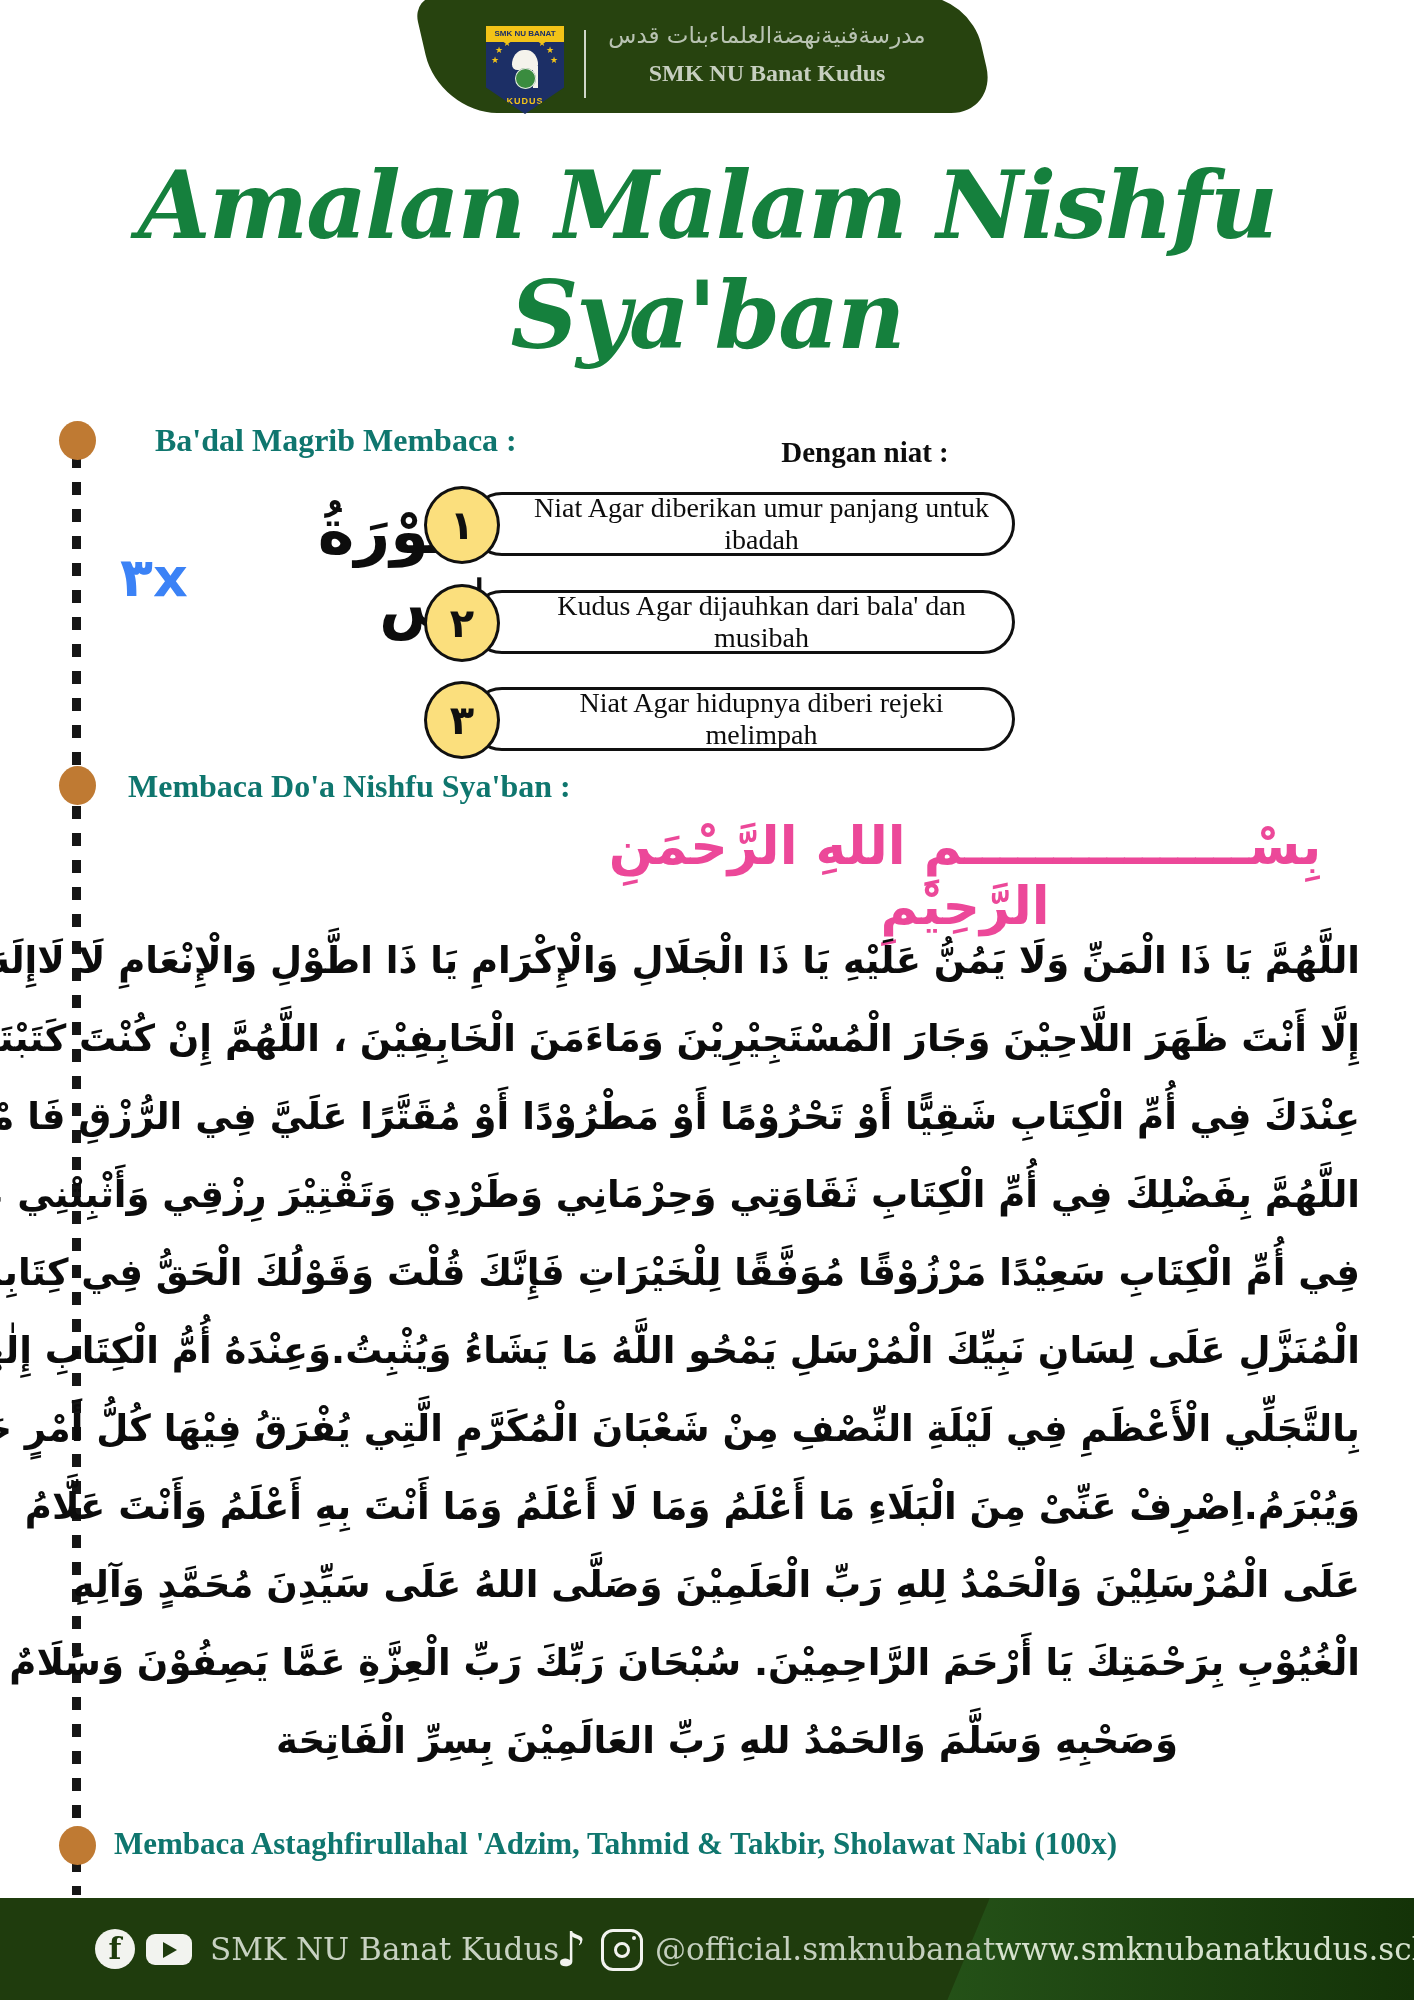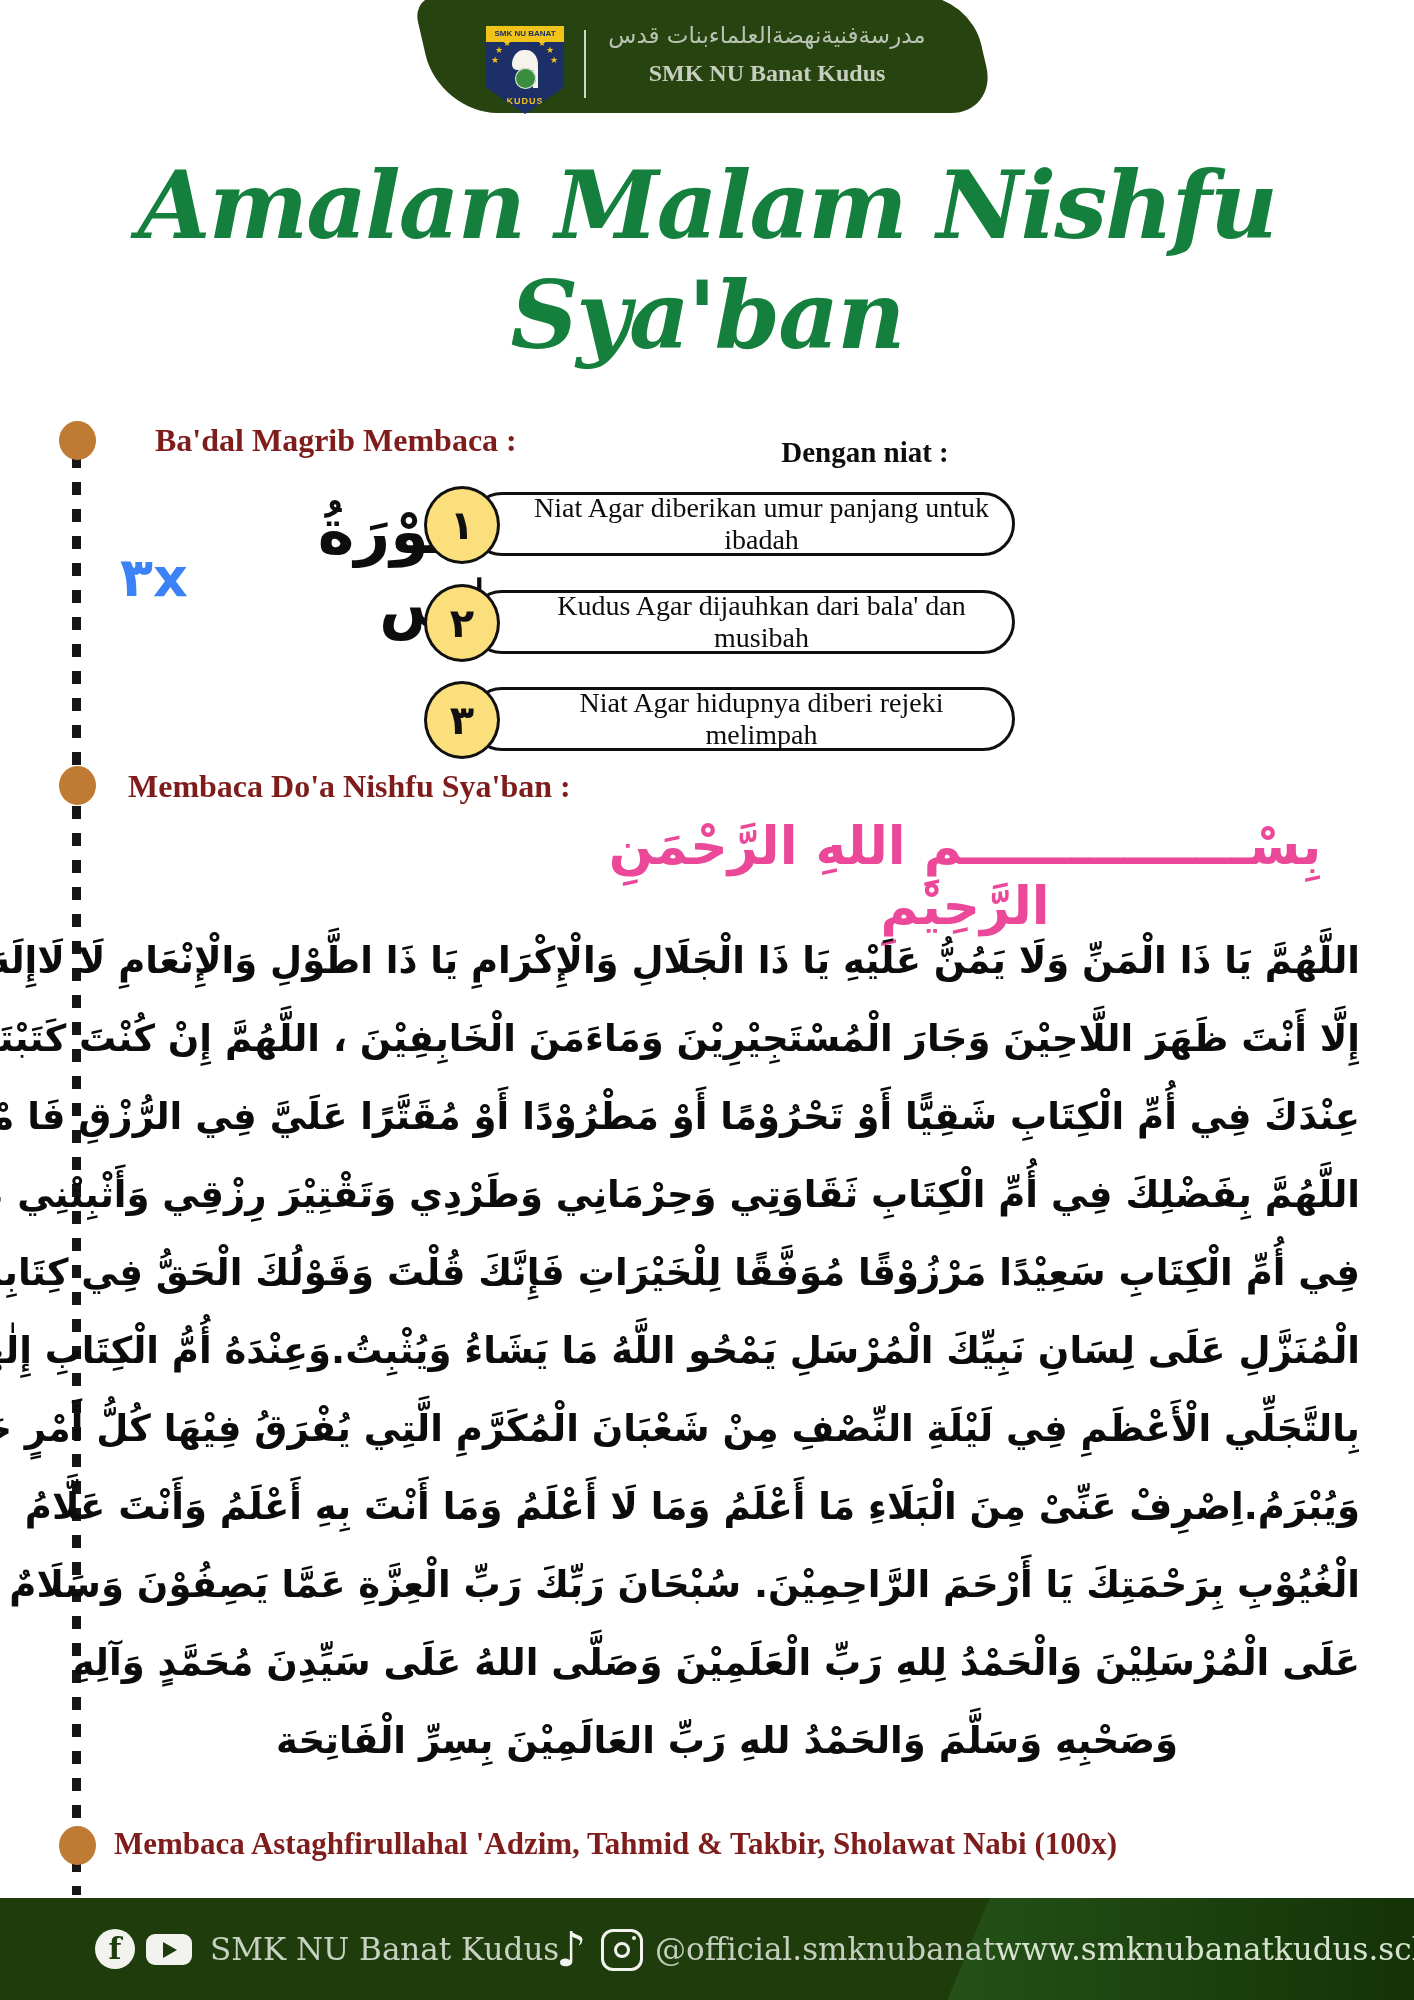--- a/index.html
+++ b/index.html
@@ -75,7 +75,7 @@
   .bullet-2 { left:59px; top:766px; }
   .bullet-3 { left:59px; top:1826px; }
 
-  .sec-heading { position:absolute; font-weight:bold; color:#7f1d1d; font-size:32px; }
+  .sec-heading { position:absolute; font-weight:bold; color:#0f766e; font-size:32px; }
   .h1 { left:155px; top:422px; }
   .h2 { left:128px; top:768px; }
   .h3 { left:114px; top:1826px; font-size:31px; }

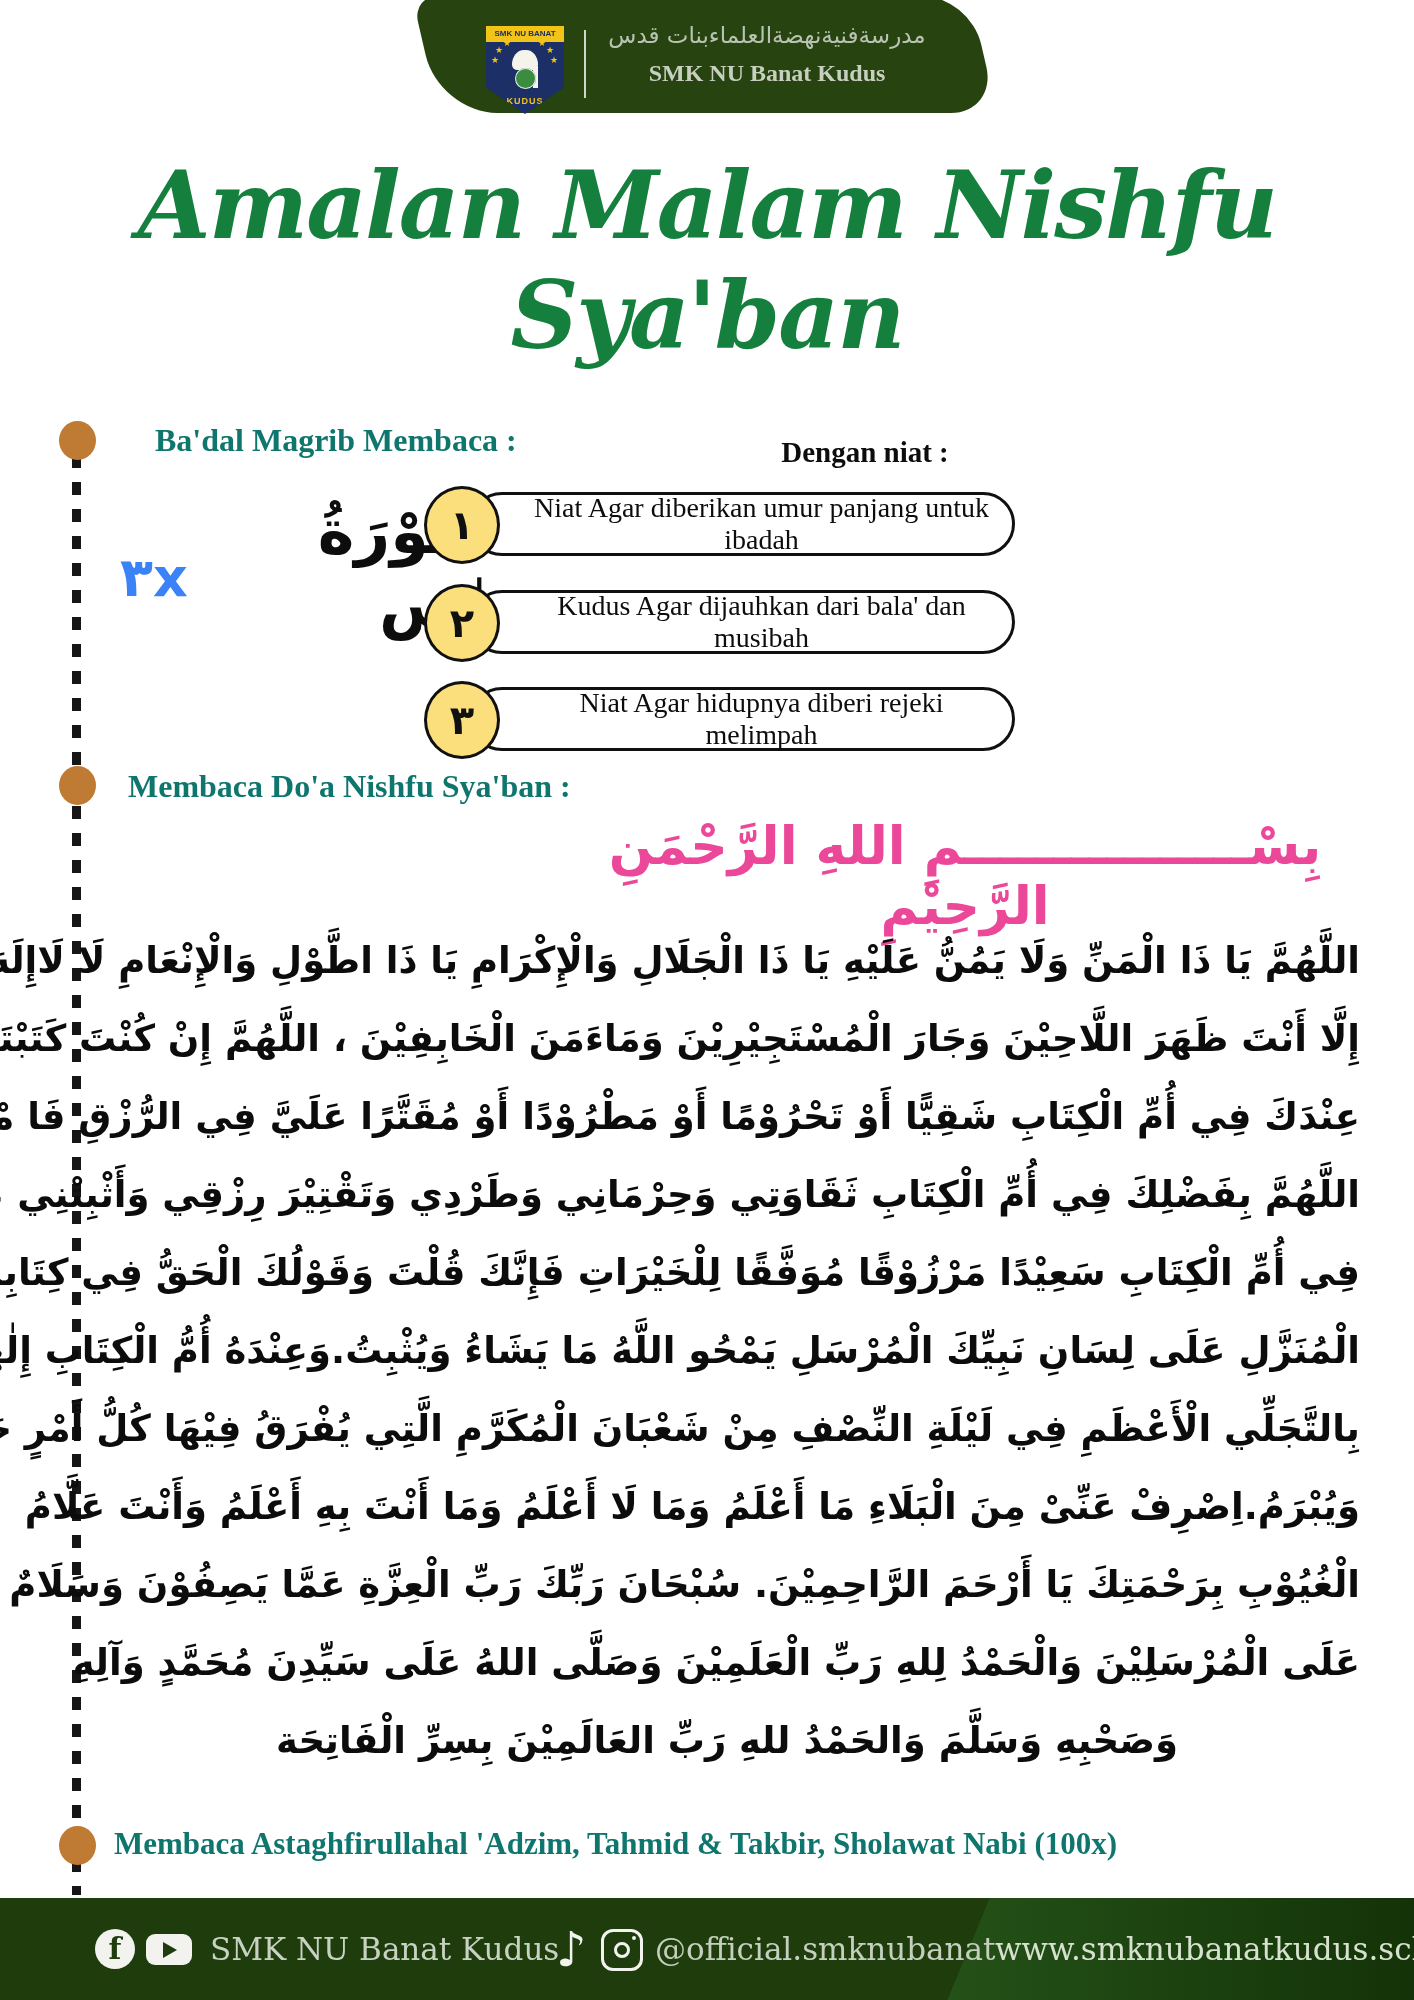--- a/index.html
+++ b/index.html
@@ -219,8 +219,8 @@
     <div class="prayer-line">الْمُنَزَّلِ عَلَى لِسَانِ نَبِيِّكَ الْمُرْسَلِ يَمْحُو اللَّهُ مَا يَشَاءُ وَيُثْبِتُ.وَعِنْدَهُ أُمُّ الْكِتَابِ إِلٰهِيْ</div>
     <div class="prayer-line">بِالتَّجَلِّي الْأَعْظَمِ فِي لَيْلَةِ النِّصْفِ مِنْ شَعْبَانَ الْمُكَرَّمِ الَّتِي يُفْرَقُ فِيْهَا كُلُّ أَمْرٍ حَكِيْمٍ</div>
     <div class="prayer-line">وَيُبْرَمُ.اِصْرِفْ عَنِّىْ مِنَ الْبَلَاءِ مَا أَعْلَمُ وَمَا لَا أَعْلَمُ وَمَا أَنْتَ بِهِ أَعْلَمُ وَأَنْتَ عَلَّامُ</div>
+    <div class="prayer-line">عَلَى الْمُرْسَلِيْنَ وَالْحَمْدُ لِلهِ رَبِّ الْعَلَمِيْنَ وَصَلَّى اللهُ عَلَى سَيِّدِنَ مُحَمَّدٍ وَآلِهِ</div>
     <div class="prayer-line">الْغُيُوْبِ بِرَحْمَتِكَ يَا أَرْحَمَ الرَّاحِمِيْنَ. سُبْحَانَ رَبِّكَ رَبِّ الْعِزَّةِ عَمَّا يَصِفُوْنَ وَسَلَامٌ</div>
-    <div class="prayer-line">عَلَى الْمُرْسَلِيْنَ وَالْحَمْدُ لِلهِ رَبِّ الْعَلَمِيْنَ وَصَلَّى اللهُ عَلَى سَيِّدِنَ مُحَمَّدٍ وَآلِهِ</div>
     <div class="prayer-line centered">وَصَحْبِهِ وَسَلَّمَ وَالحَمْدُ للهِ رَبِّ العَالَمِيْنَ بِسِرِّ الْفَاتِحَة</div>
   </div>
 

